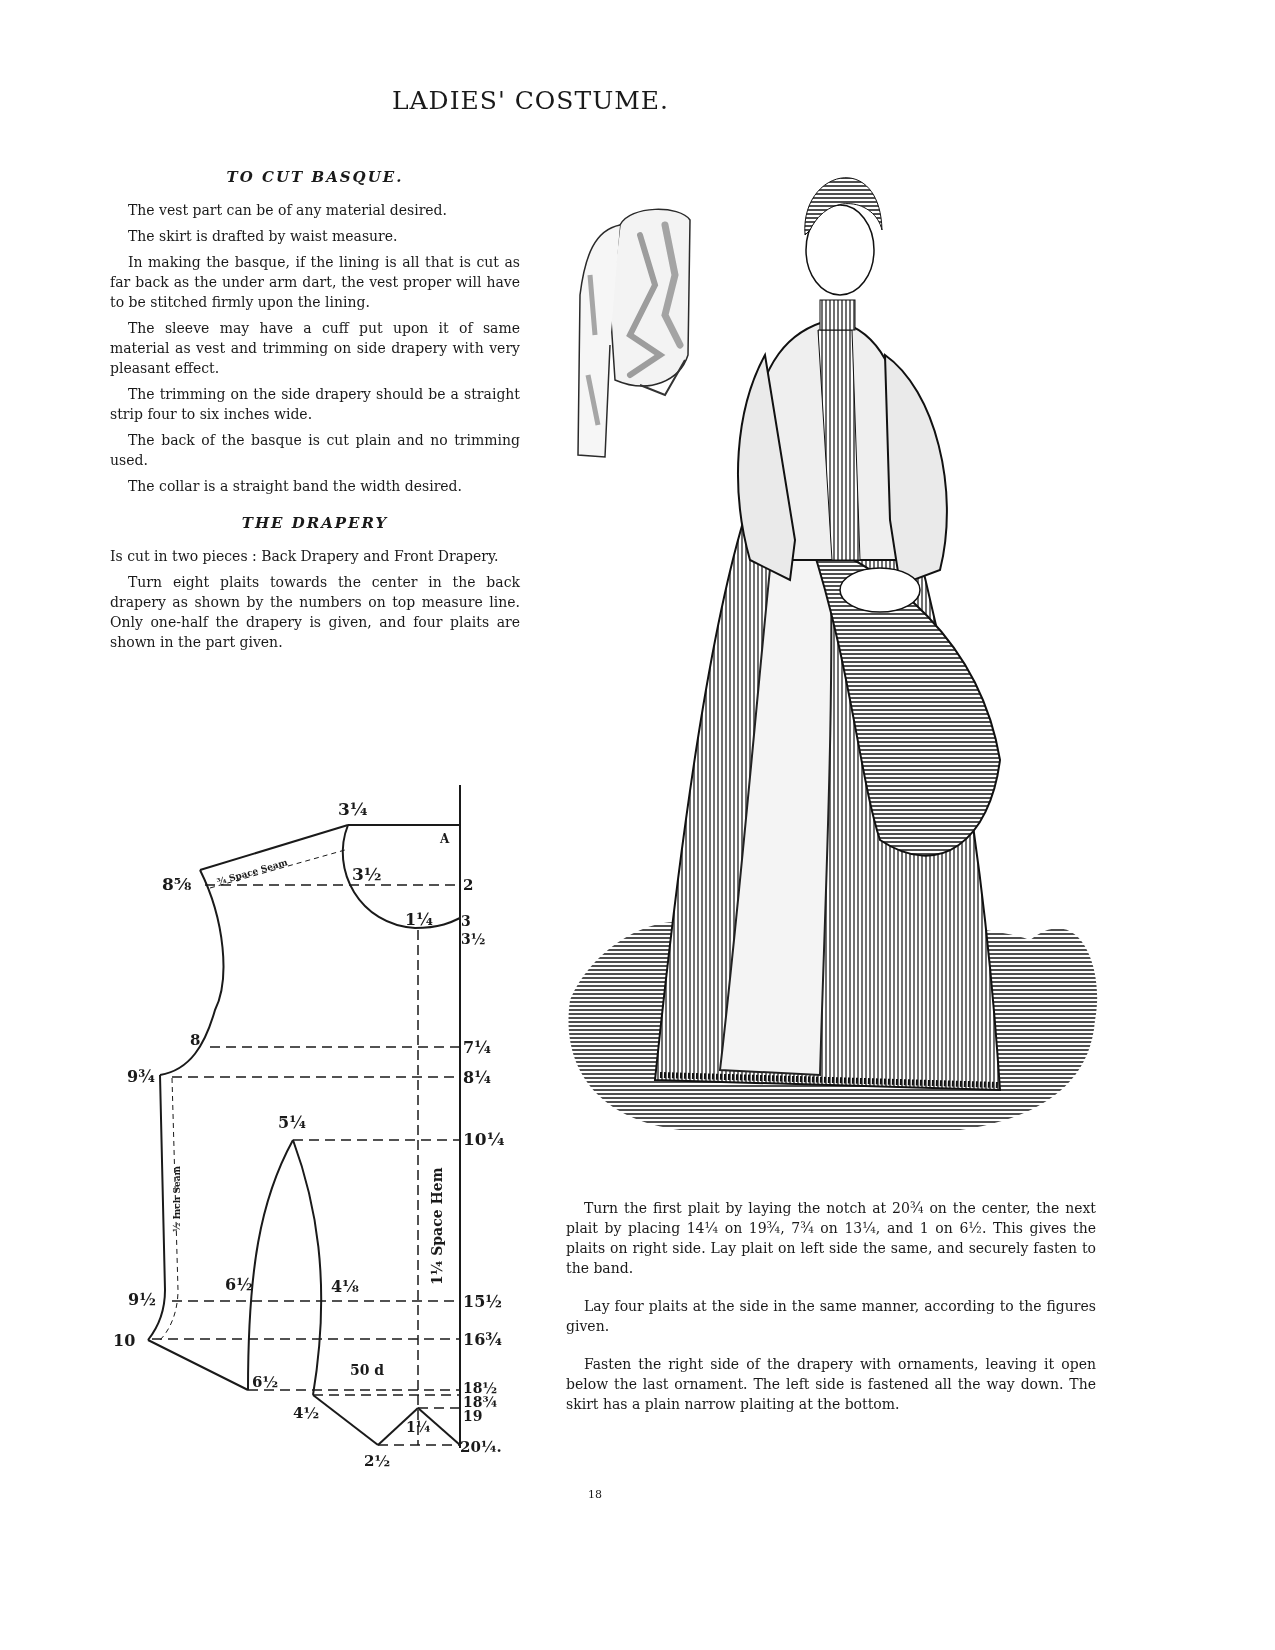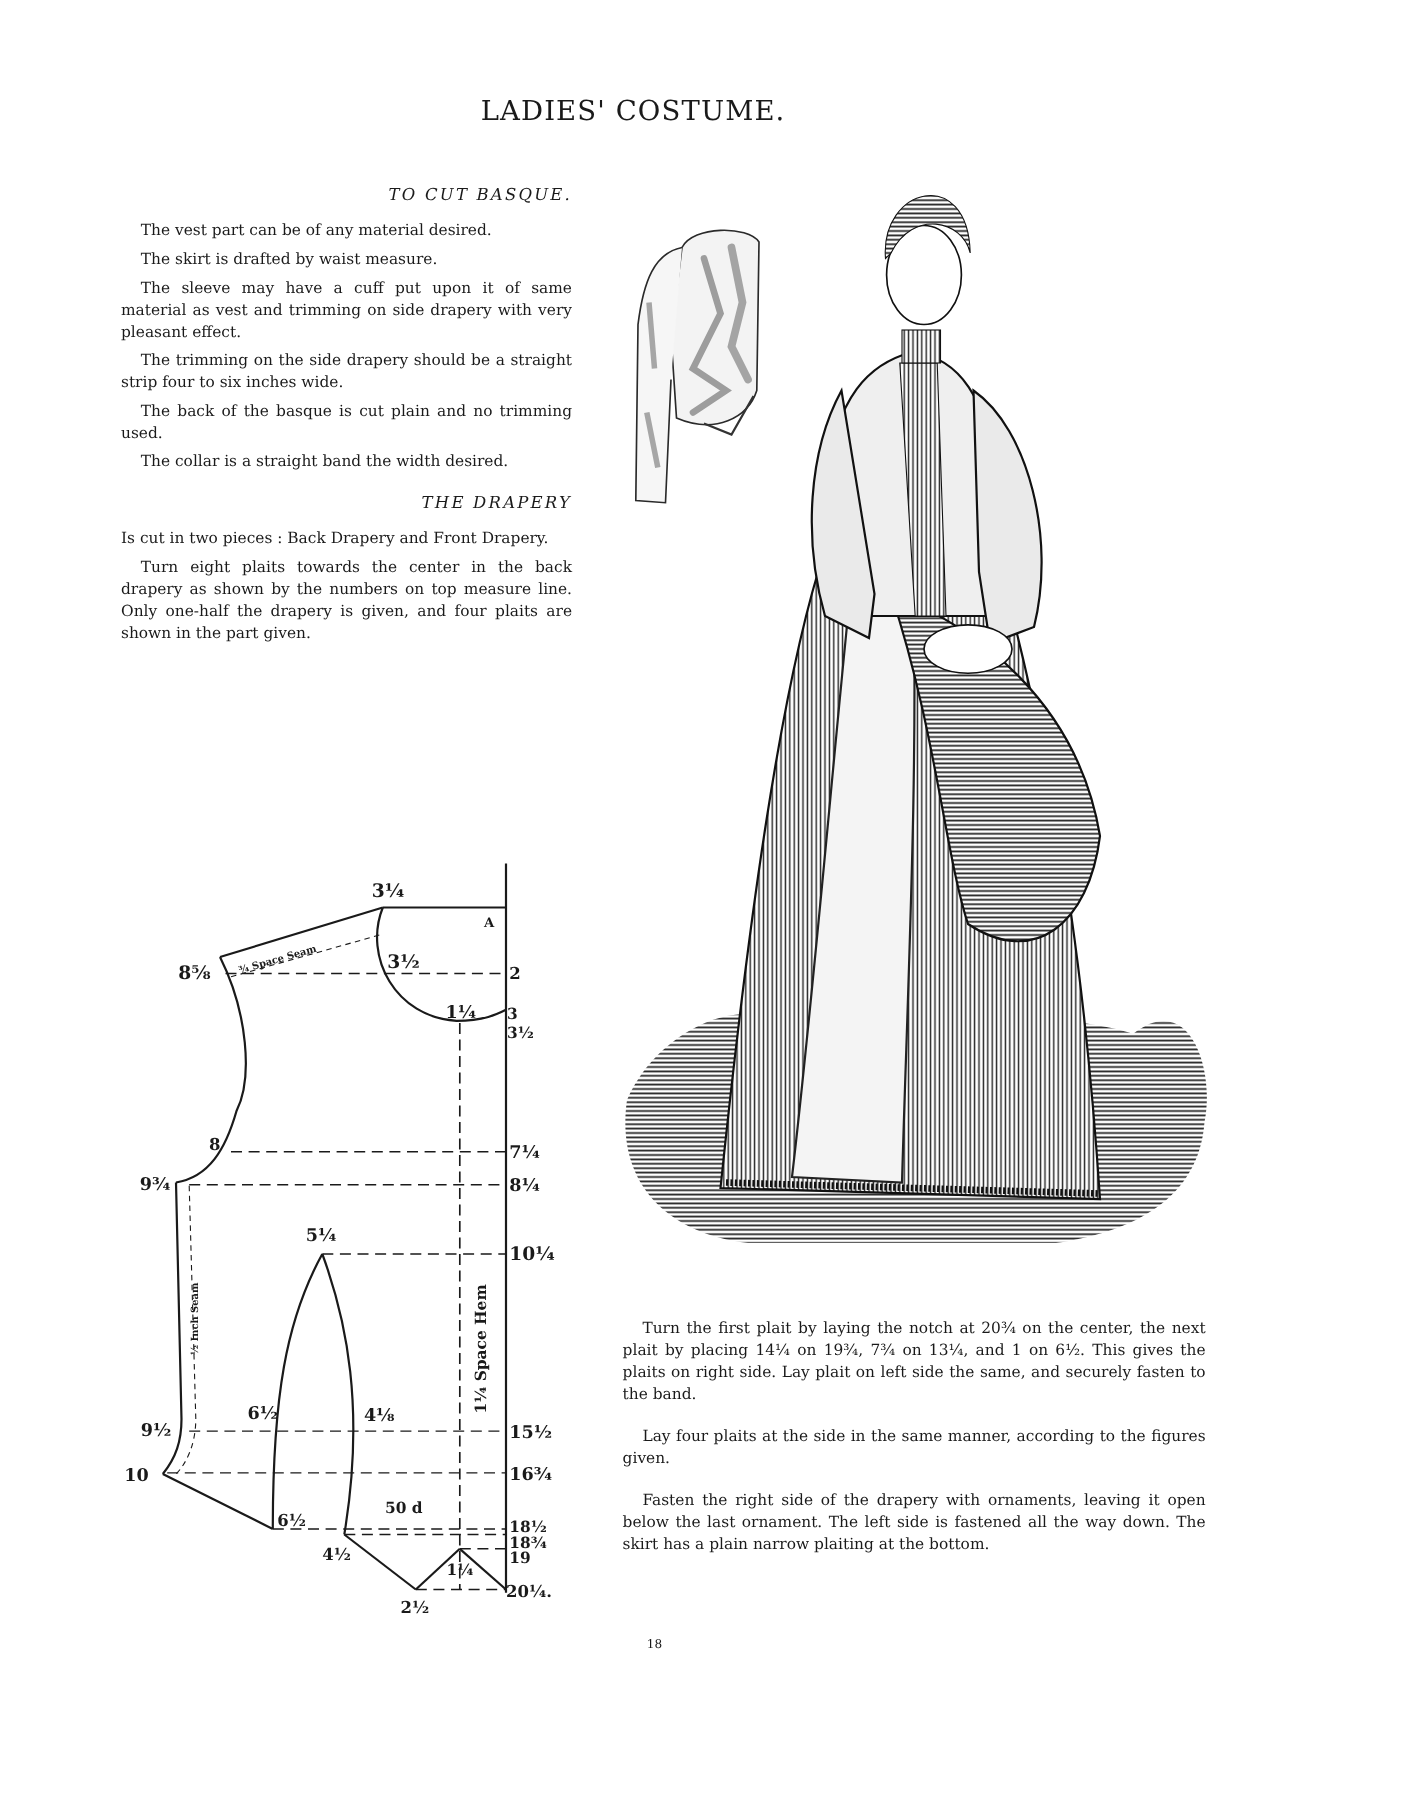--- a/index.html
+++ b/index.html
@@ -6,7 +6,7 @@
   body { width: 1275px; height: 1650px; position: relative; overflow: hidden;
          font-family: "DejaVu Serif", "Liberation Serif", serif; color: #1a1a1a; }
   .page-title { position: absolute; left: 0; width: 1061px; top: 86px; text-align: center;
-                font-size: 25px; letter-spacing: 1px; font-weight: normal; margin: 0; padding-left: 45px; }
+                font-size: 25px; letter-spacing: 1px; font-weight: normal; margin: 0; }
   .col-left { position: absolute; left: 110px; top: 150px; width: 410px; }
   .col-right { position: absolute; left: 566px; top: 1180px; width: 530px; }
   p { margin: 0 0 6px 0; font-size: 14px; line-height: 20px; text-align: justify; text-indent: 18px; }

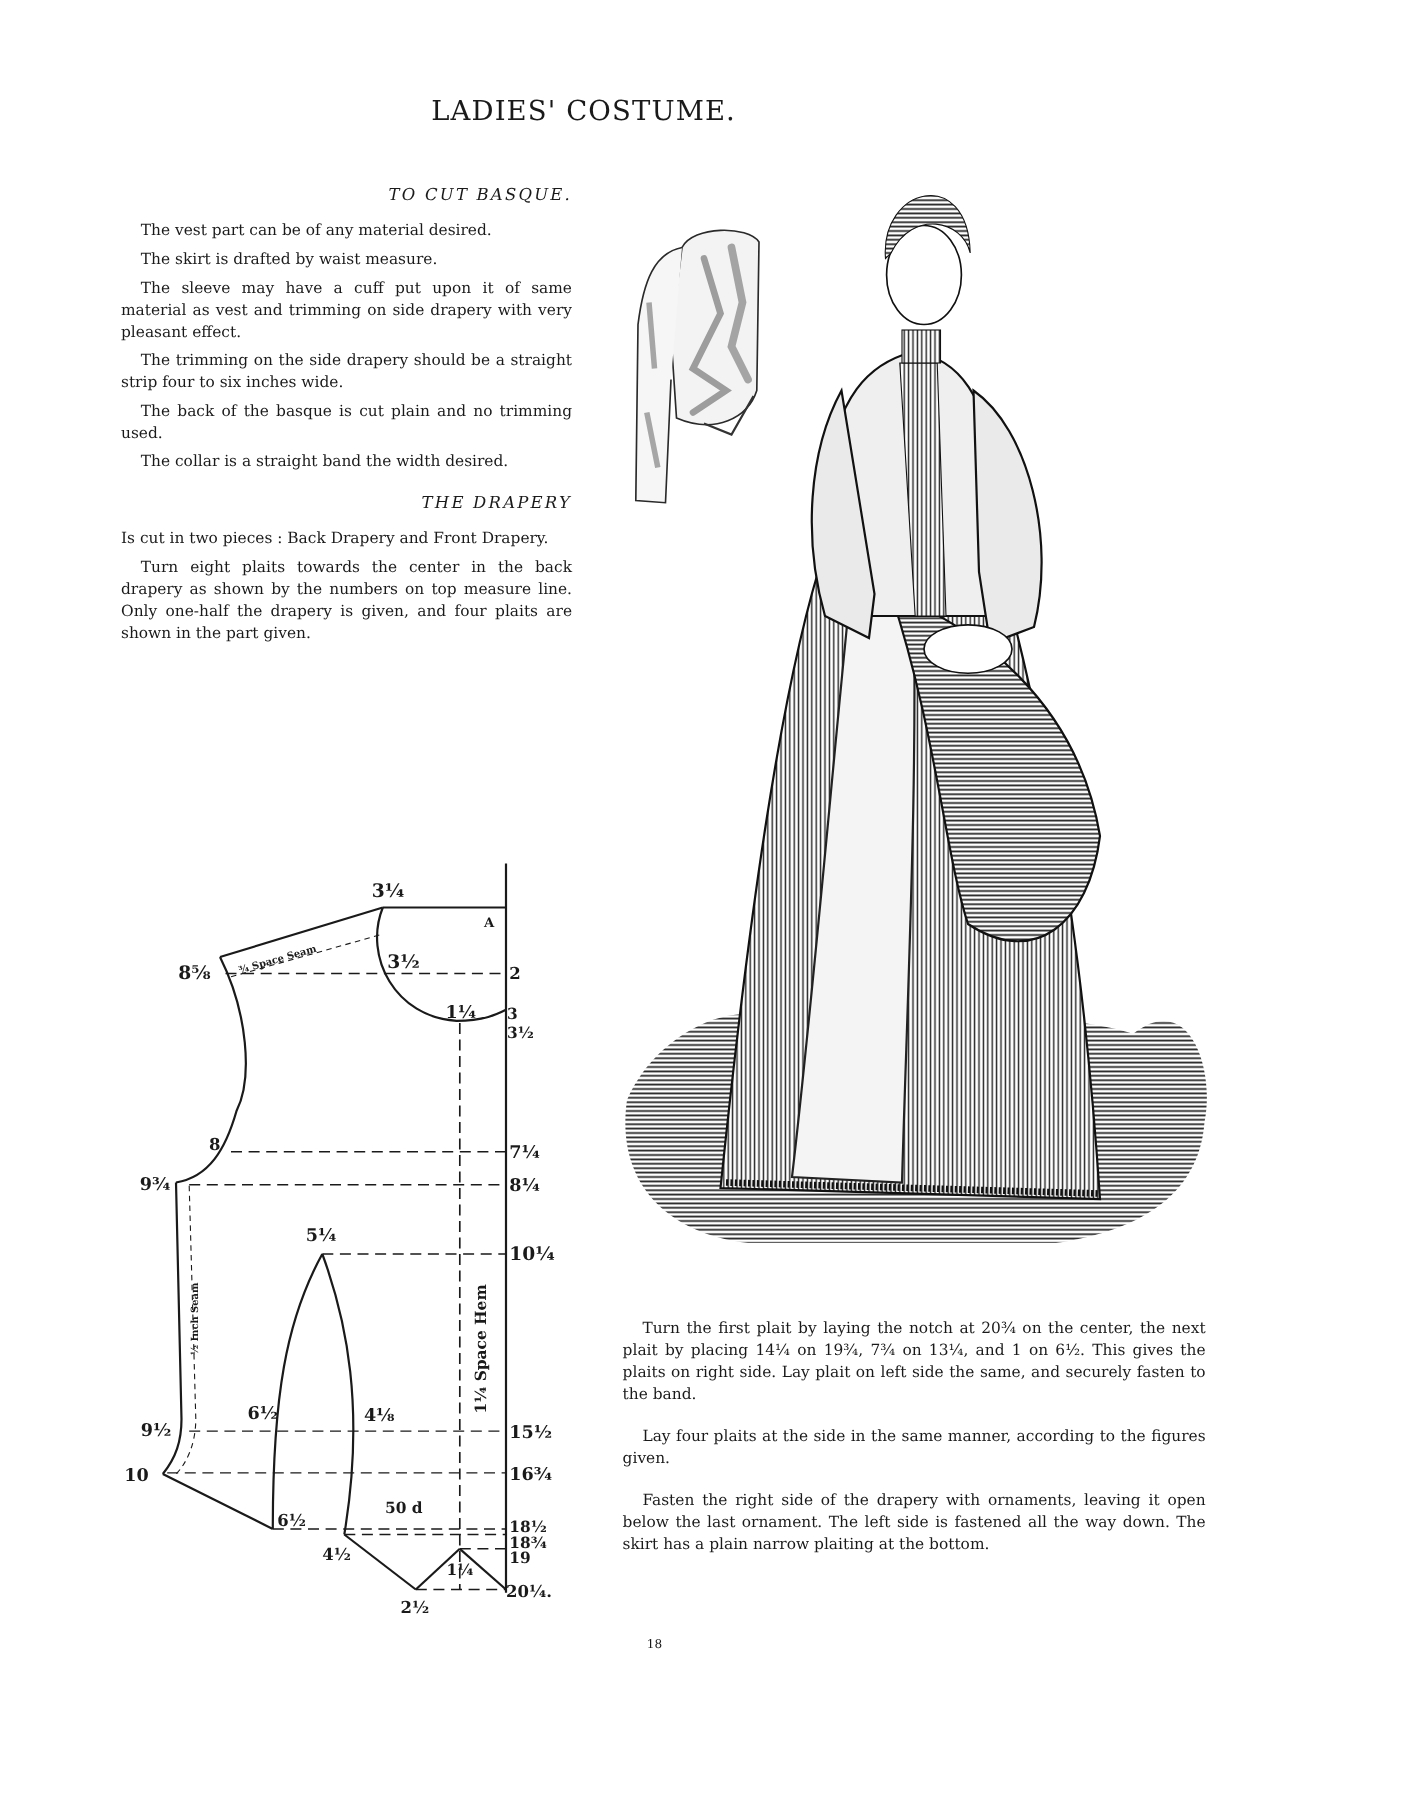--- a/index.html
+++ b/index.html
@@ -11,7 +11,7 @@
   .col-right { position: absolute; left: 566px; top: 1180px; width: 530px; }
   p { margin: 0 0 6px 0; font-size: 14px; line-height: 20px; text-align: justify; text-indent: 18px; }
   p.noindent { text-indent: 0; }
-  h2 { font-size: 15px; font-style: italic; font-weight: normal; letter-spacing: 2px; text-align: right;
+  h2 { font-size: 15px; font-style: italic; font-weight: bold; letter-spacing: 2px; text-align: center;
        margin: 18px 0 14px 0; }
   .col-right p { margin-bottom: 14px; text-indent: 0; padding-left: 0; margin-top: 18px; }
   .page-number { position: absolute; left: 588px; top: 1488px; font-size: 11px; }

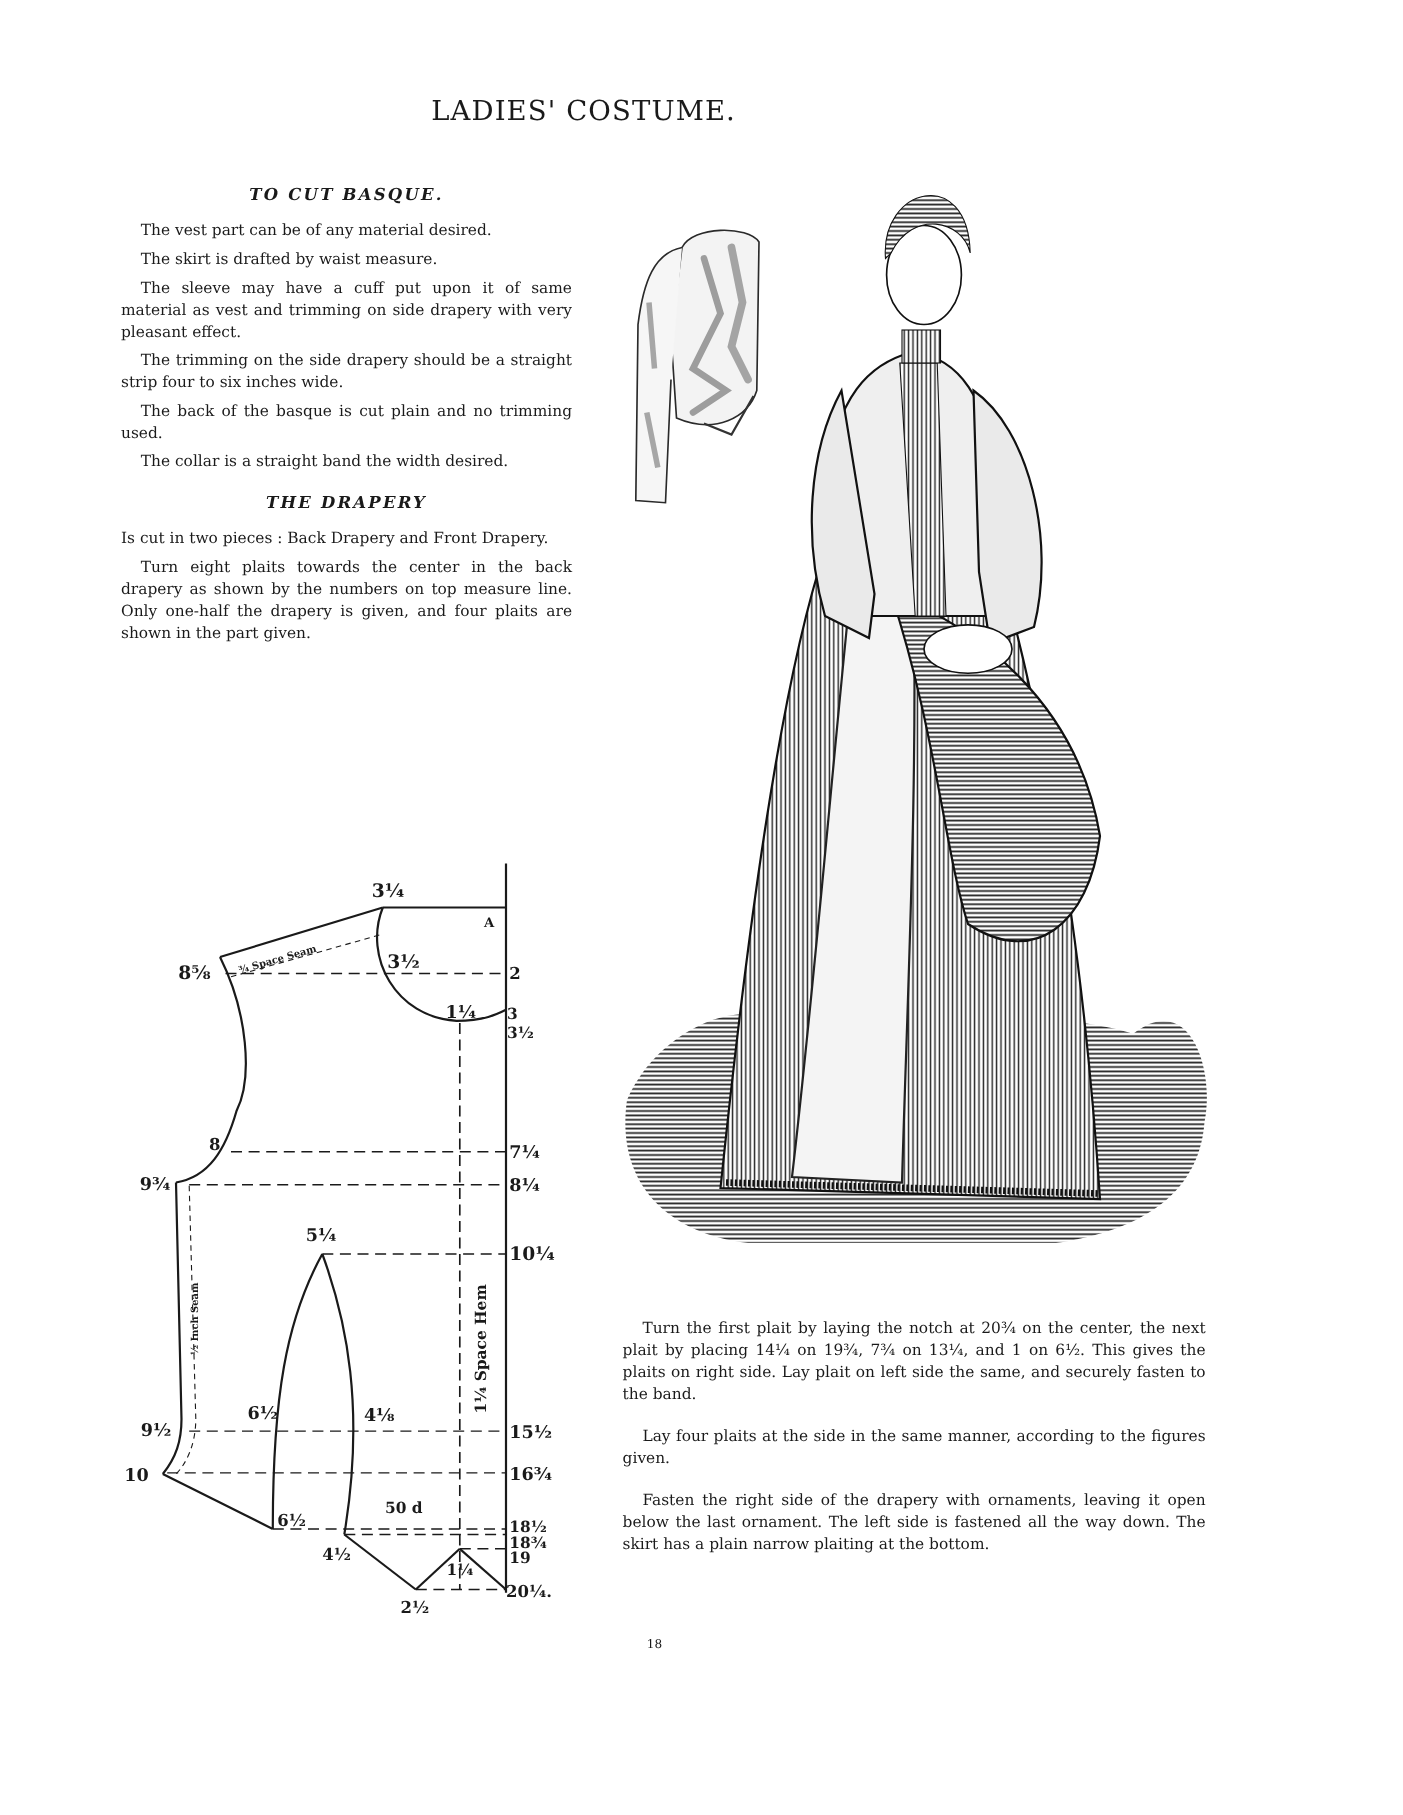--- a/index.html
+++ b/index.html
@@ -27,6 +27,7 @@
   <h2>TO CUT BASQUE.</h2>
   <p>The vest part can be of any material desired.</p>
   <p>The skirt is drafted by waist measure.</p>
+  <p>In making the basque, if the lining is all that is cut as far back as the under arm dart, the vest proper will have to be stitched firmly upon the lining.</p>
   <p>The sleeve may have a cuff put upon it of same material as vest and trimming on side drapery with very pleasant effect.</p>
   <p>The trimming on the side drapery should be a straight strip four to six inches wide.</p>
   <p>The back of the basque is cut plain and no trimming used.</p>

